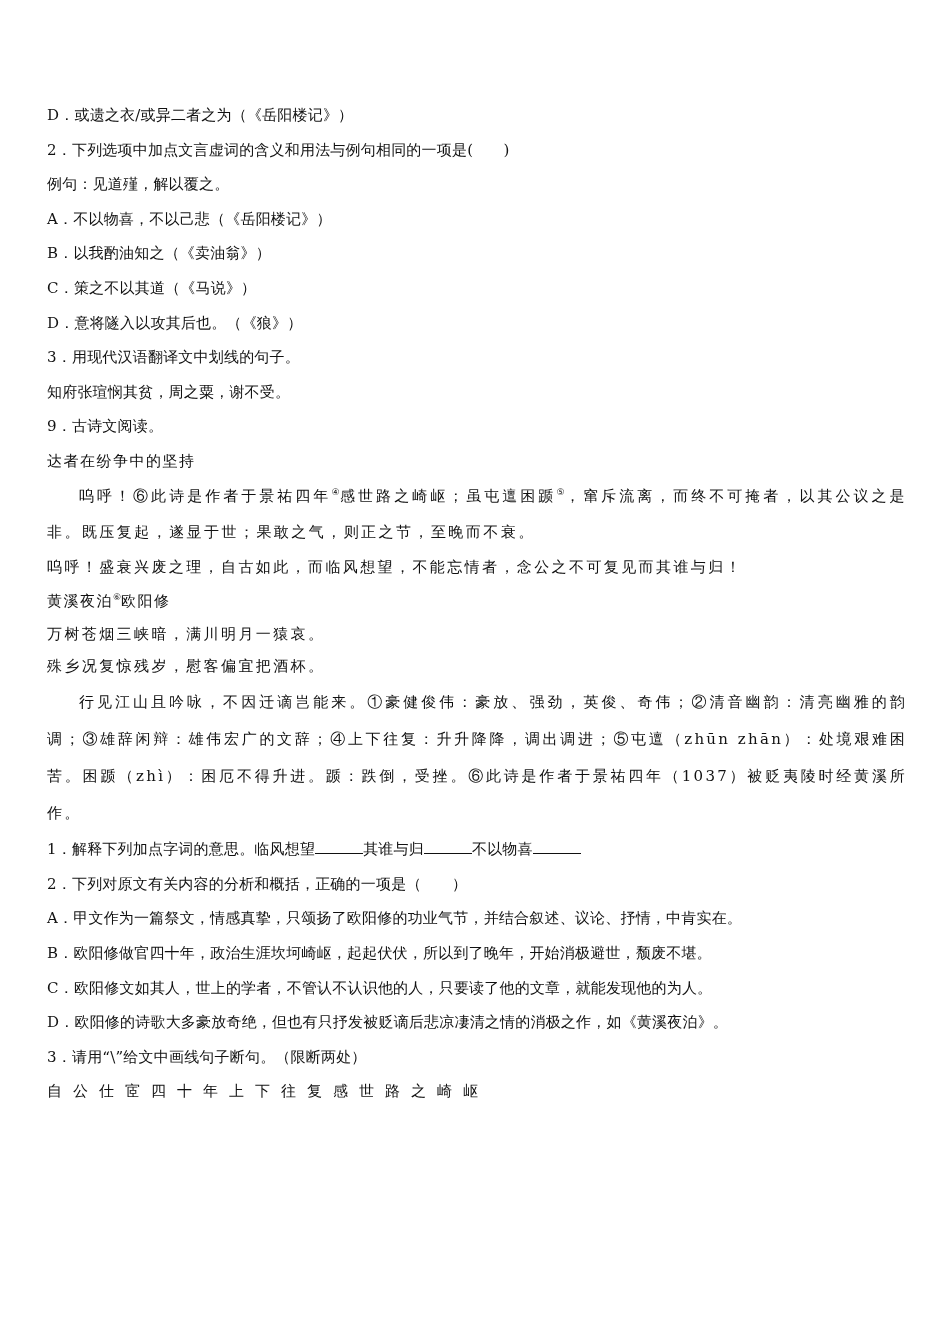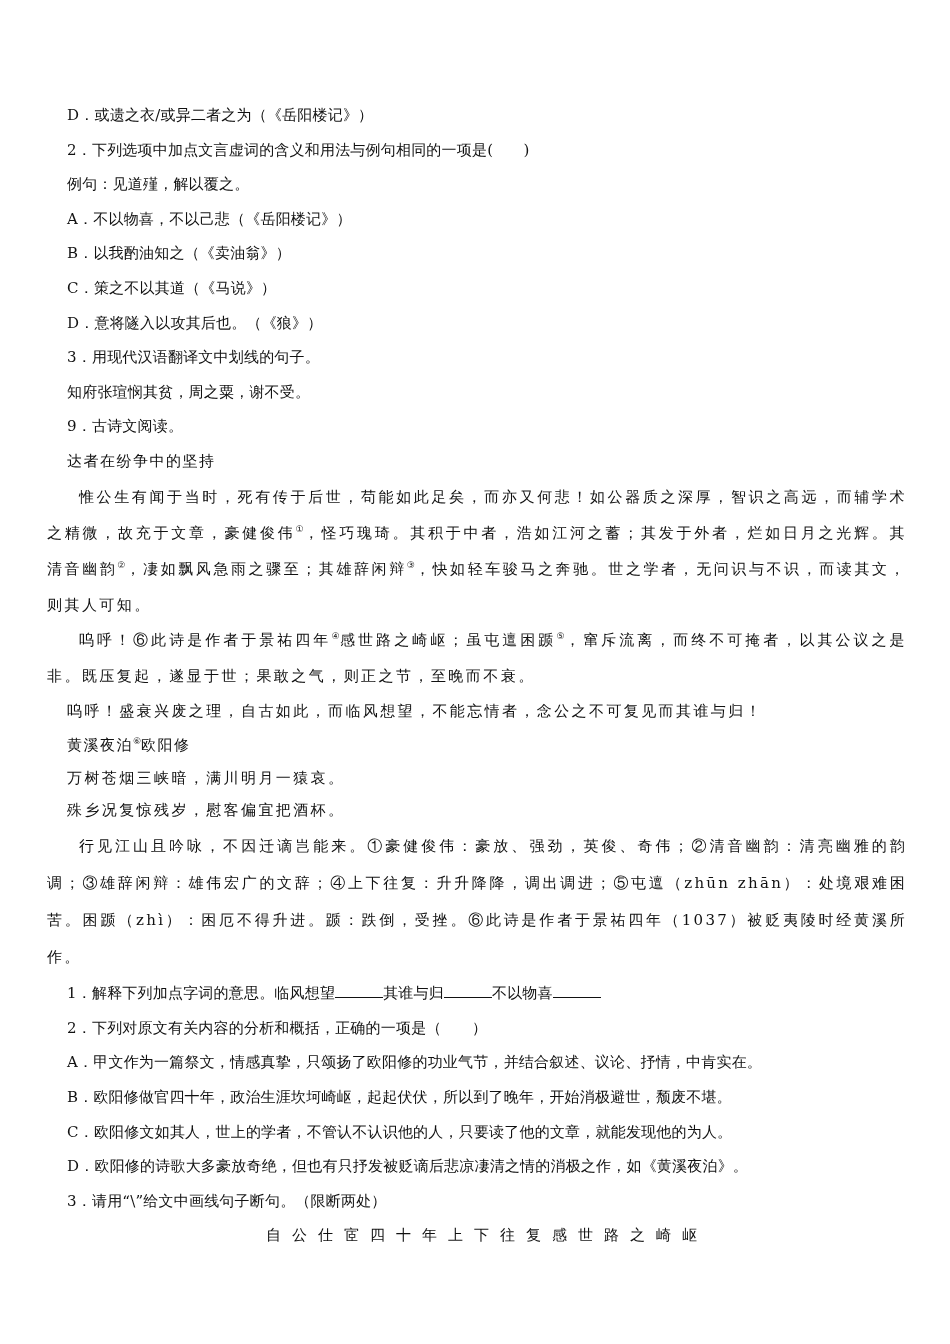--- a/index.html
+++ b/index.html
@@ -27,7 +27,6 @@
       height: 34.6px;
       white-space: nowrap;
       letter-spacing: 0.2px;
-      margin-left: 20px;
     }
     .para {
       font-size: 15px;

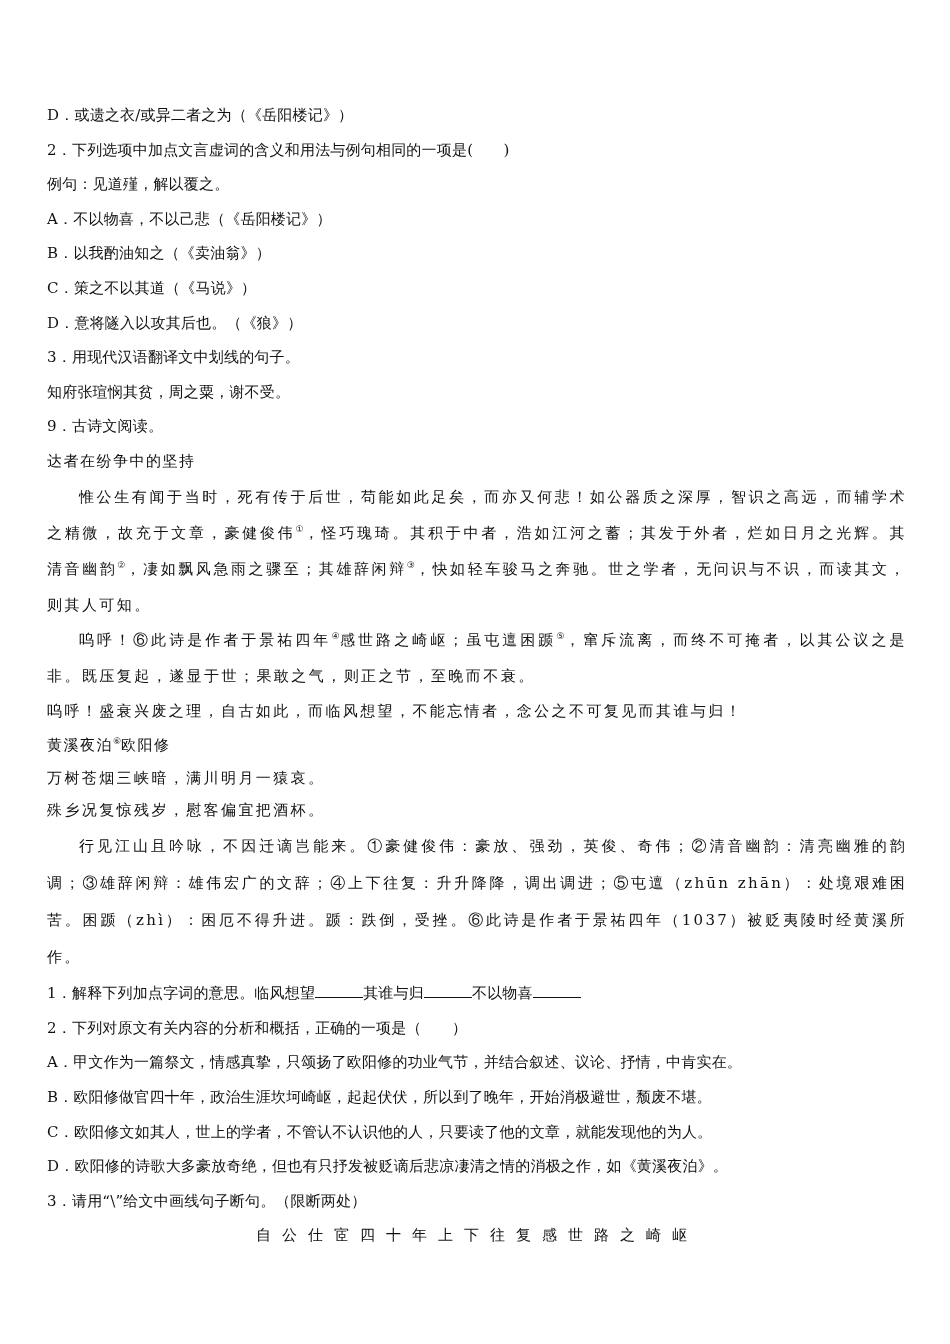--- a/index.html
+++ b/index.html
@@ -67,9 +67,6 @@
   <div class="line">9．古诗文阅读。</div>
   <div class="line" style="letter-spacing:1.5px">达者在纷争中的坚持</div>
 
-  <div class="para indent">
-    <span>惟公生有闻于当时，死有传于后世，苟能如此足矣，而亦又何悲！如公器质之深厚，智识之高远，而辅学术之精微，故充于文章，豪健俊伟</span><span class="sup">①</span><span>，怪巧瑰琦。其积于中者，浩如江河之蓄；其发于外者，烂如日月之光辉。其清音幽韵</span><span class="sup">②</span><span>，凄如飘风急雨之骤至；其雄辞闲辩</span><span class="sup">③</span><span>，快如轻车骏马之奔驰。世之学者，无问识与不识，而读其文，则其人可知。</span>
-  </div>
 
   <div class="para indent" style="margin-top:-1px">
     <span>呜呼！⑥此诗是作者于景祐四年</span><span class="sup">④</span><span>感世路之崎岖；虽屯邅困踬</span><span class="sup">⑤</span><span>，窜斥流离，而终不可掩者，以其公议之是非。既压复起，遂显于世；果敢之气，则正之节，至晚而不衰。</span>

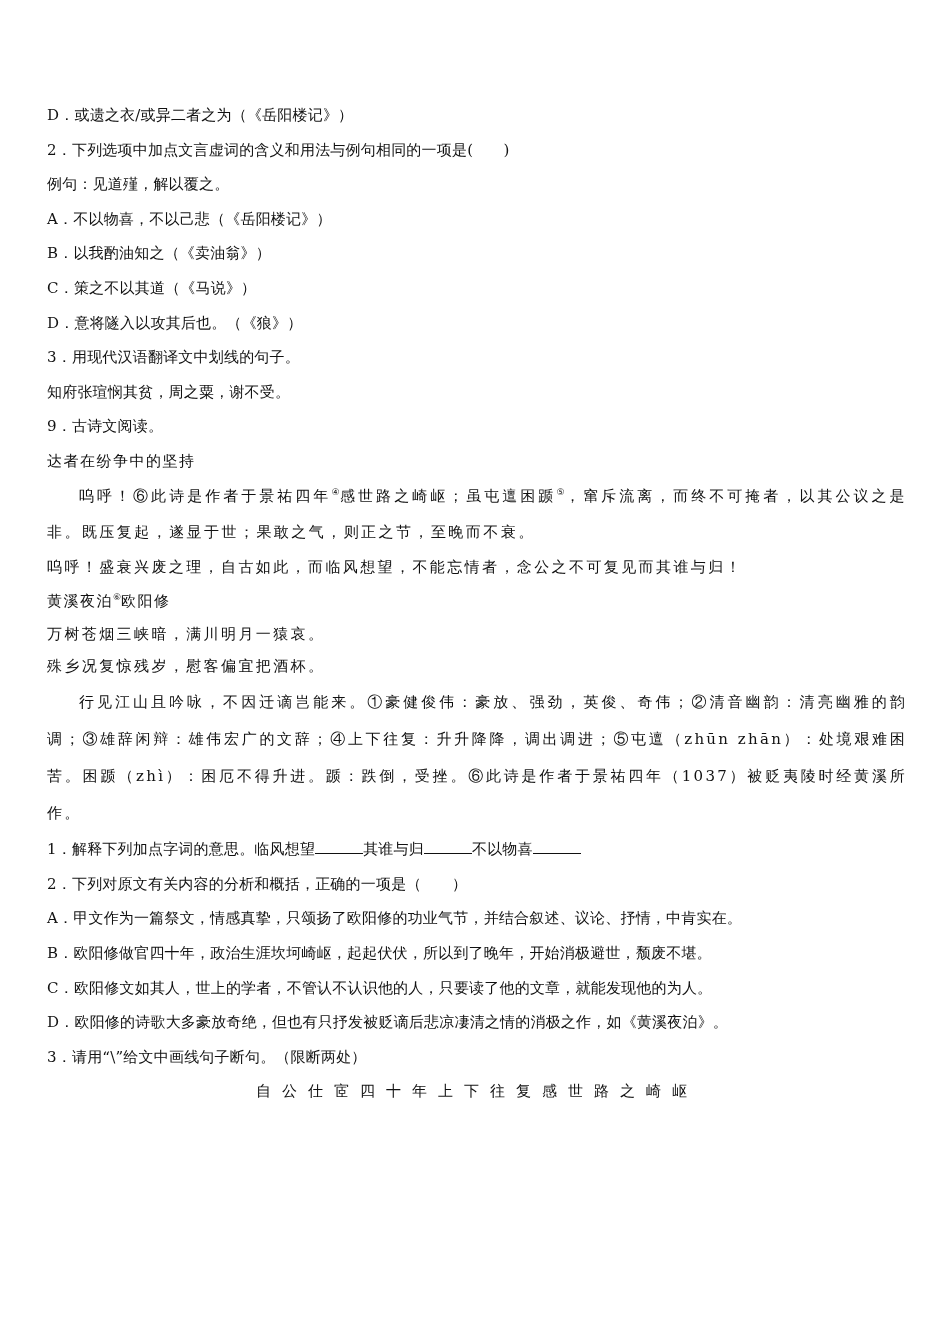--- a/index.html
+++ b/index.html
@@ -44,7 +44,7 @@
       height: 14px;
       vertical-align: baseline;
     }
-    .spaced { letter-spacing: 11px; text-align: center; }
+    .spaced { letter-spacing: 11px; }
   </style>
 </head>
 <body>

